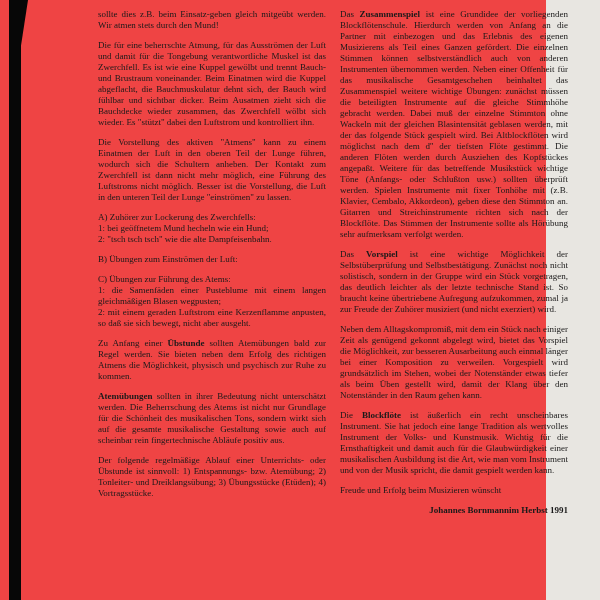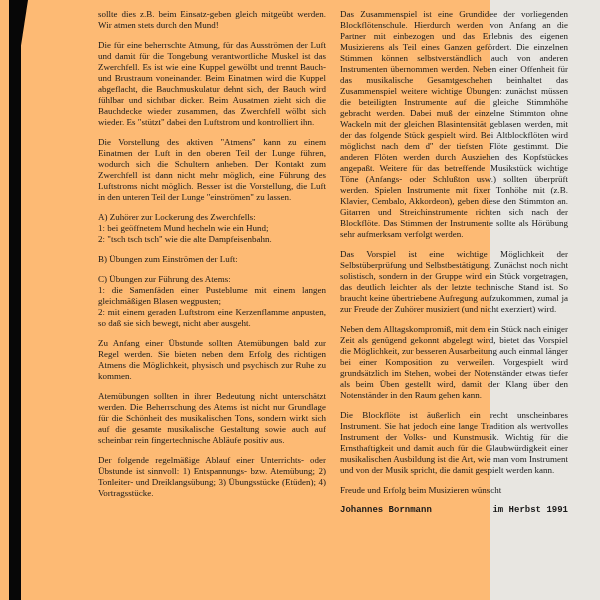--- a/index.html
+++ b/index.html
@@ -9,8 +9,8 @@
     font-family: "Liberation Serif", serif;
   }
   .page {
-    position: relative; width: 490px; height: 600px;
-    background: #fdba74;
+    position: relative; width: 546px; height: 600px;
+    background: #ef4444;
   }
   
   .scan-bar {

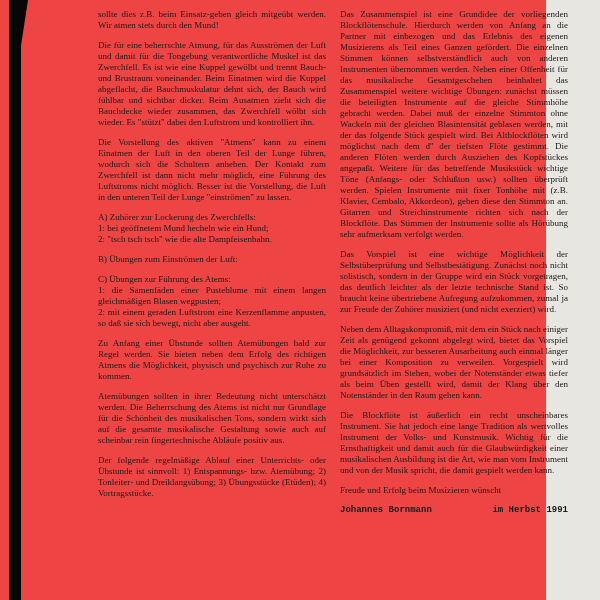--- a/index.html
+++ b/index.html
@@ -35,7 +35,7 @@
   .para { margin: 0 0 9px 0; }
   .para:last-child { margin-bottom: 16px; }
   .line { margin: 0; }
-  b { font-weight: normal; }
+  b { font-weight: bold; }
   .signature {
     display: flex; justify-content: space-between;
     font-weight: bold; margin-top: 8px; font-family: Liberation Mono, monospace;

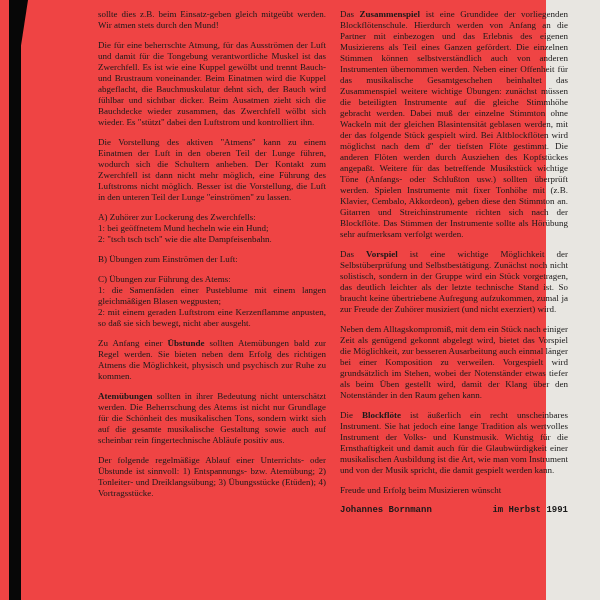--- a/index.html
+++ b/index.html
@@ -37,8 +37,8 @@
   .line { margin: 0; }
   b { font-weight: bold; }
   .signature {
-    display: flex; justify-content: space-between;
-    font-weight: bold; margin-top: 8px; font-family: Liberation Mono, monospace;
+    display: flex; justify-content: flex-end;
+    font-weight: bold; margin-top: 8px;
   }
 </style>
 </head>

